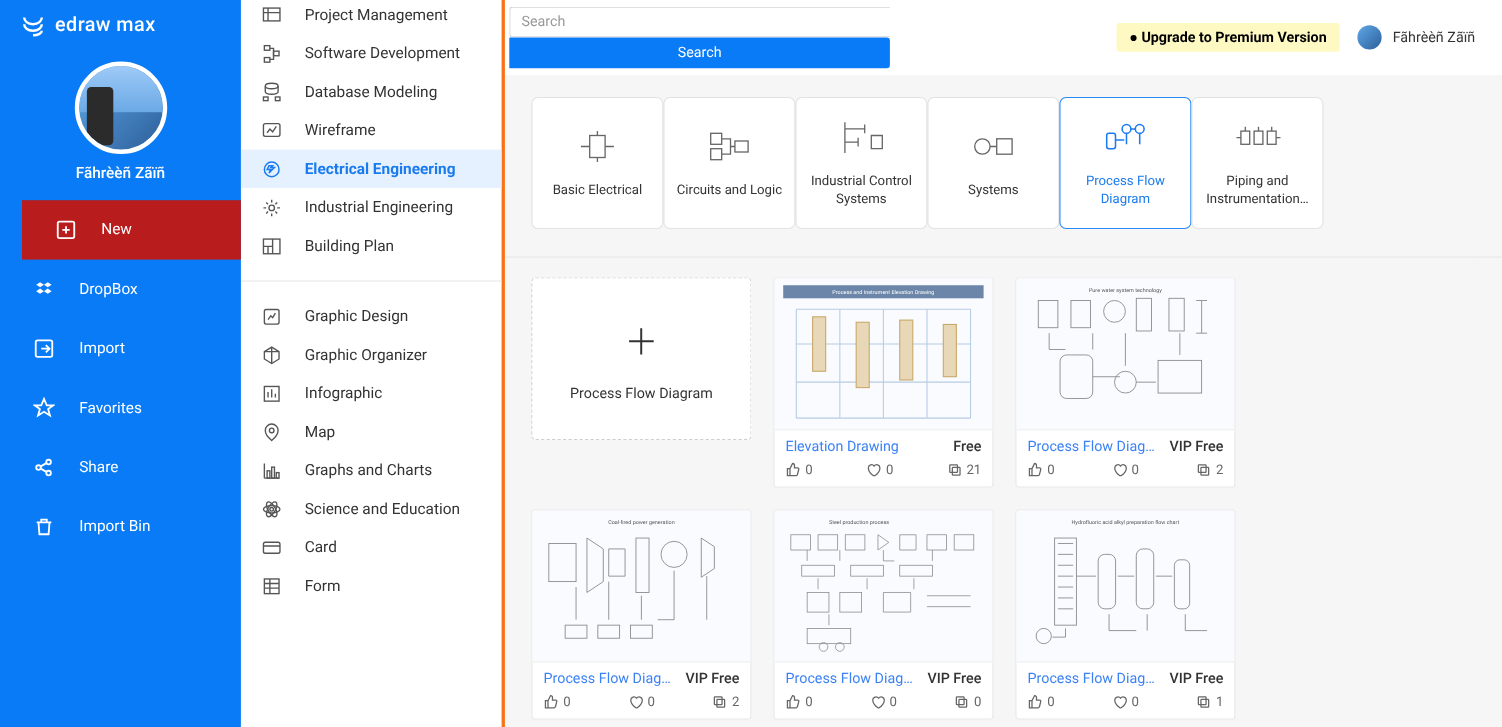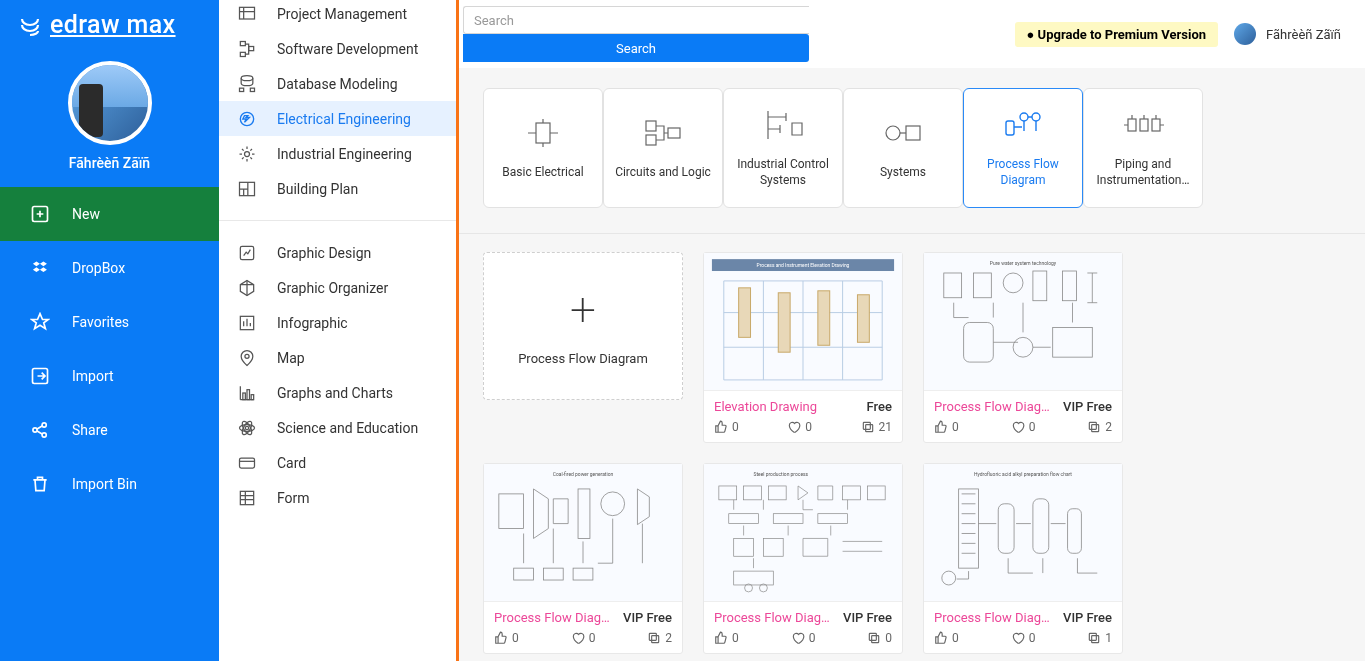--- a/index.html
+++ b/index.html
@@ -7,7 +7,7 @@
 .sidebar-left { width:219px; background:#0a7bf6; color:#fff; display:flex; flex-direction:column; }
 .logo { display:flex; align-items:center; padding:10px 18px 8px; gap:8px; }
 .logo-icon { width:24px; height:24px; }
-.logo-text { font-size:25px; font-weight:500; letter-spacing:.4px;text-decoration:underline; }
+.logo-text { font-size:18px; font-weight:500; letter-spacing:.4px; }
 .avatar-wrap { display:flex; flex-direction:column; align-items:center; padding:14px 0 16px; }
 .avatar { width:84px; height:84px; border-radius:50%; background:linear-gradient(135deg,#5fa8e8,#2d5f9a); border:4px solid #fff; position:relative; overflow:hidden; }
 .avatar::before{content:"";position:absolute;left:0;right:0;top:0;height:55%;background:linear-gradient(#9ecaf8,#6ba9e5);}

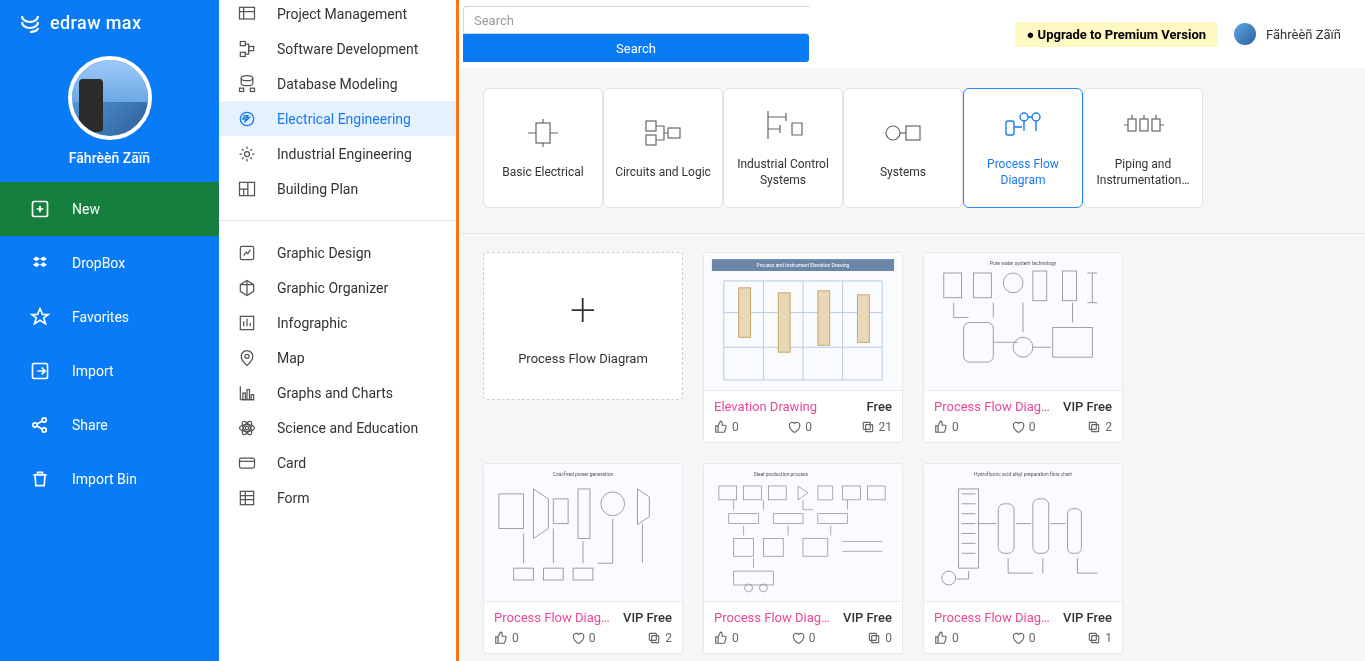--- a/index.html
+++ b/index.html
@@ -145,6 +145,13 @@
         </svg>
         <span>Database Modeling</span>
       </div>
+    <div class="cat-item">
+        <svg class="cat-icon" viewBox="0 0 24 24" fill="none" stroke="currentColor" stroke-width="1.5">
+          <rect x="3" y="4" width="18" height="14" rx="2"></rect>
+          <path d="M7 14l3-4 3 3 4-6"></path>
+        </svg>
+        <span>Wireframe</span>
+      </div>
     <div class="cat-item sel">
         <svg class="cat-icon" viewBox="0 0 24 24" fill="none" stroke="currentColor" stroke-width="1.6">
           <circle cx="12" cy="12" r="8"></circle>

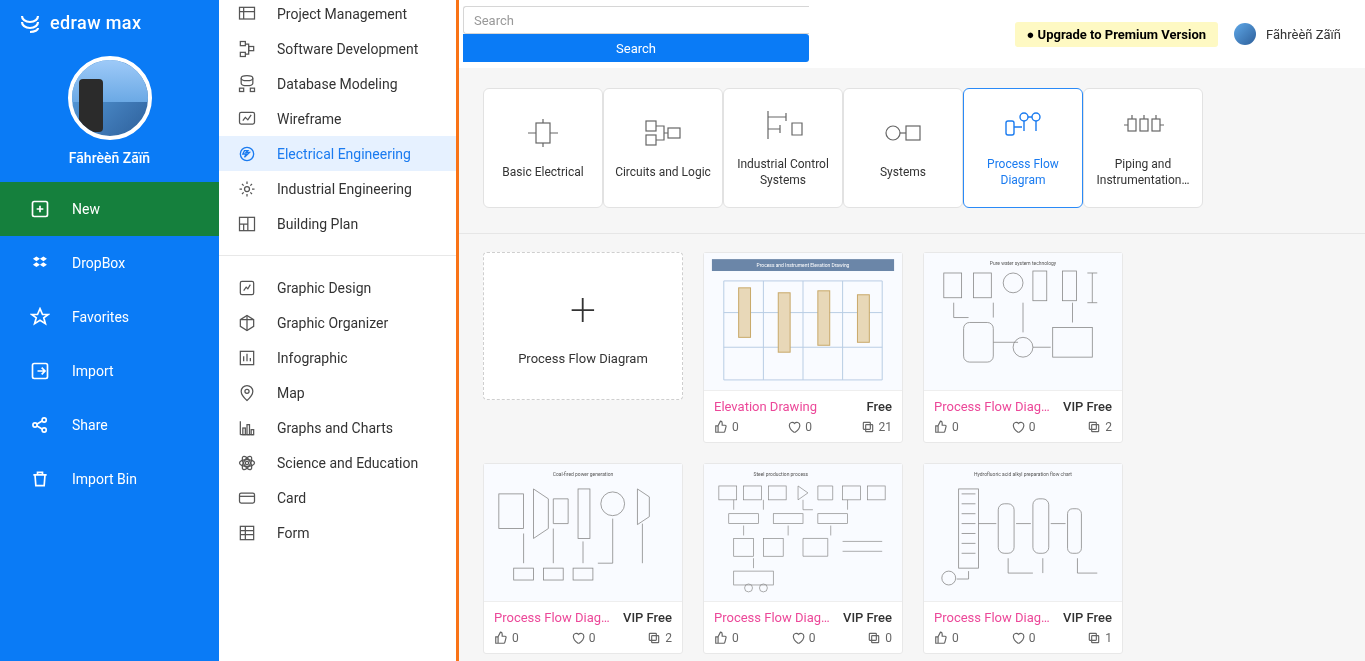--- a/index.html
+++ b/index.html
@@ -19,7 +19,7 @@
 .nav-icon { width:20px; height:20px; flex-shrink:0; }
 .sidebar-cats { width:240px; border-right:3px solid #f97316; overflow-y:auto; }
 .cat-item { display:flex; align-items:center; gap:20px; padding:0 18px; height:35px; cursor:pointer; font-size:14px; color:#333; }
-.cat-item.sel { background:#e6f1ff; color:#1a7bf0; }
+.cat-item.sel { background:#e6f1ff; color:#1a7bf0;font-weight:bold; }
 .cat-icon { width:20px; height:20px; flex-shrink:0; color:#555; }
 .cat-item.sel .cat-icon { color:#1a7bf0; }
 .divider { height:1px; background:#e8e8e8; margin:14px 0; }

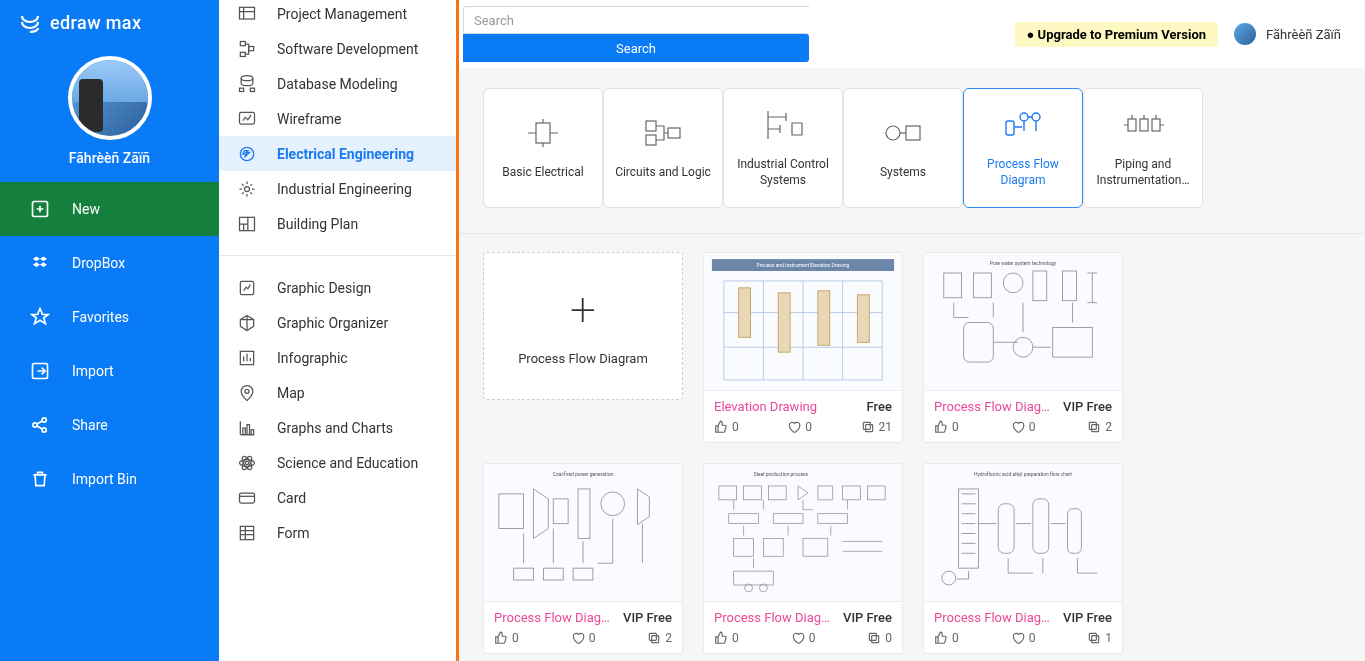--- a/index.html
+++ b/index.html
@@ -15,7 +15,7 @@
 .username-main { margin-top:10px; font-size:14px; font-weight:500; }
 .nav-left { flex:1; }
 .nav-item { display:flex; align-items:center; gap:22px; padding:0 30px; height:54px; cursor:pointer; font-size:14px; }
-.nav-item.active { background:#15803d; }
+.nav-item.active { background:#b91c1c;margin-left:20px; }
 .nav-icon { width:20px; height:20px; flex-shrink:0; }
 .sidebar-cats { width:240px; border-right:3px solid #f97316; overflow-y:auto; }
 .cat-item { display:flex; align-items:center; gap:20px; padding:0 18px; height:35px; cursor:pointer; font-size:14px; color:#333; }

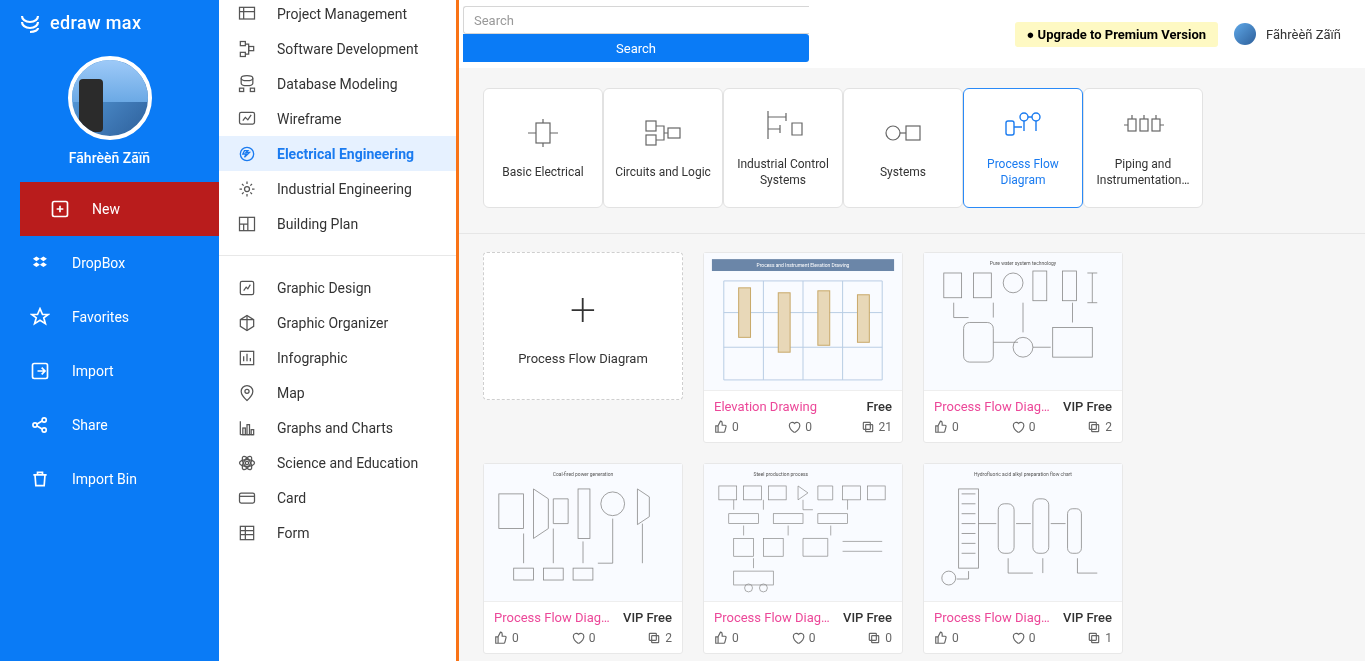--- a/index.html
+++ b/index.html
@@ -89,16 +89,16 @@
     </div>
     <div class="nav-item">
       <svg class="nav-icon" viewBox="0 0 24 24" fill="none" stroke="#fff" stroke-width="2">
-          <path d="M12 2l3 7h7l-5.5 4 2 7L12 16l-6.5 4 2-7L2 9h7z"></path>
-        </svg>
-      <span>Favorites</span>
+          <rect x="3" y="3" width="18" height="18" rx="2"></rect>
+          <path d="M9 12h9M14 8l4 4-4 4"></path>
+        </svg>
+      <span>Import</span>
     </div>
     <div class="nav-item">
       <svg class="nav-icon" viewBox="0 0 24 24" fill="none" stroke="#fff" stroke-width="2">
-          <rect x="3" y="3" width="18" height="18" rx="2"></rect>
-          <path d="M9 12h9M14 8l4 4-4 4"></path>
-        </svg>
-      <span>Import</span>
+          <path d="M12 2l3 7h7l-5.5 4 2 7L12 16l-6.5 4 2-7L2 9h7z"></path>
+        </svg>
+      <span>Favorites</span>
     </div>
     <div class="nav-item">
       <svg class="nav-icon" viewBox="0 0 24 24" fill="none" stroke="#fff" stroke-width="2">

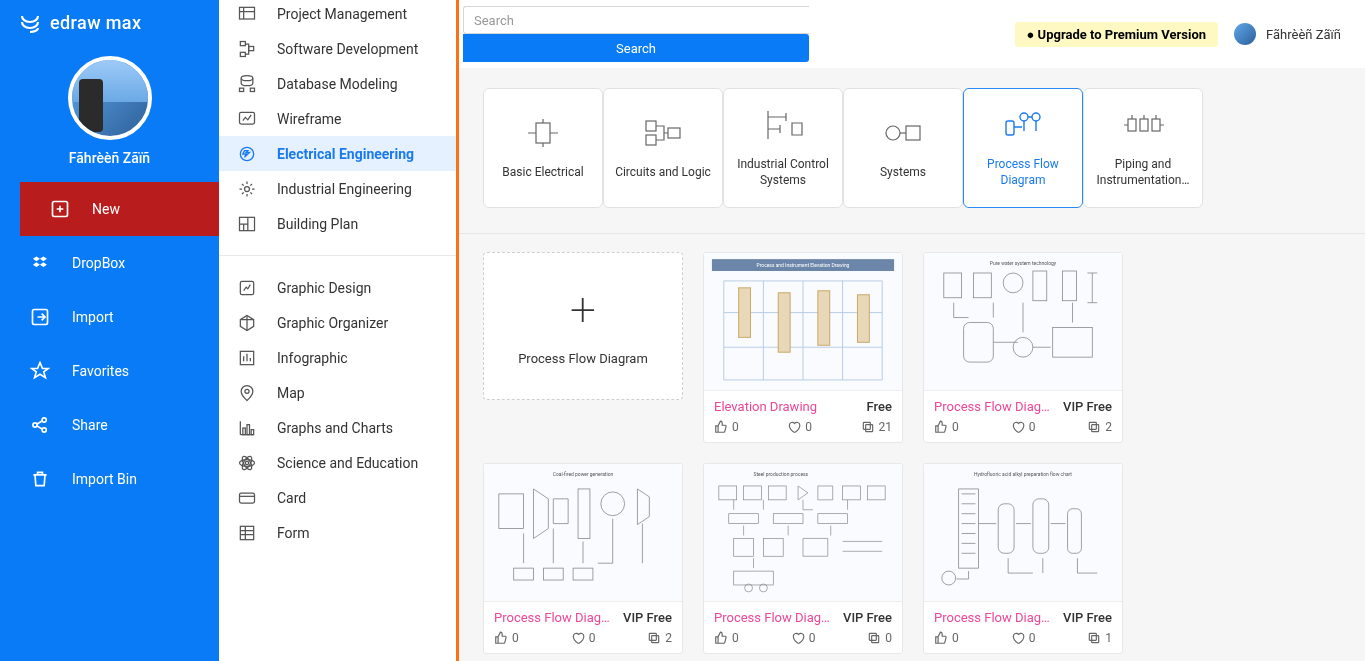--- a/index.html
+++ b/index.html
@@ -49,7 +49,7 @@
 .thumb { width:100%; height:138px; background:#f9fbff; border-bottom:1px solid #eee; position:relative; overflow:hidden;}
 .thumb svg{width:100%;height:100%;}
 .card-row1 { display:flex; justify-content:space-between; padding:8px 10px 4px; font-size:13px; }
-.card-title { color:#ec4899; white-space:nowrap; overflow:hidden; text-overflow:ellipsis; max-width:120px;}
+.card-title { color:#3b82f6; white-space:nowrap; overflow:hidden; text-overflow:ellipsis; max-width:120px;}
 .card-tag { color:#333; font-weight:500; }
 .card-row2 { display:flex; justify-content:space-between; padding:2px 10px 8px; font-size:12px; color:#666;}
 .stat { display:flex; align-items:center; gap:4px; }

